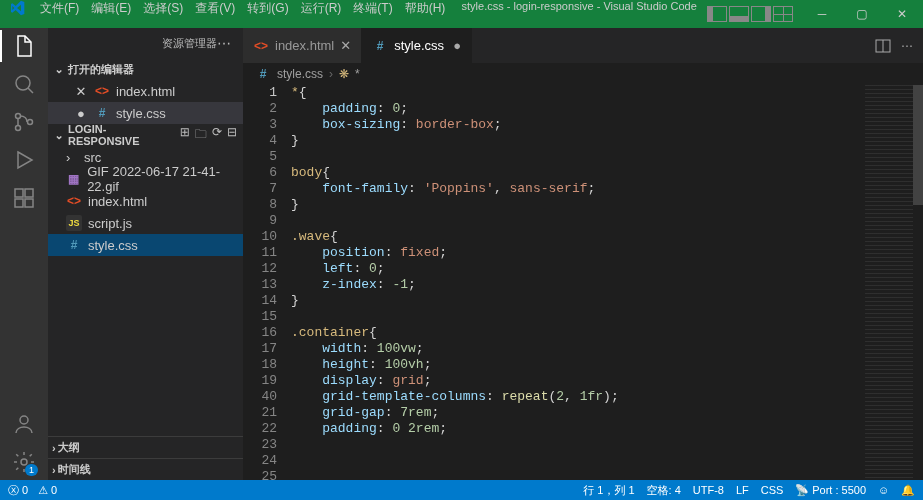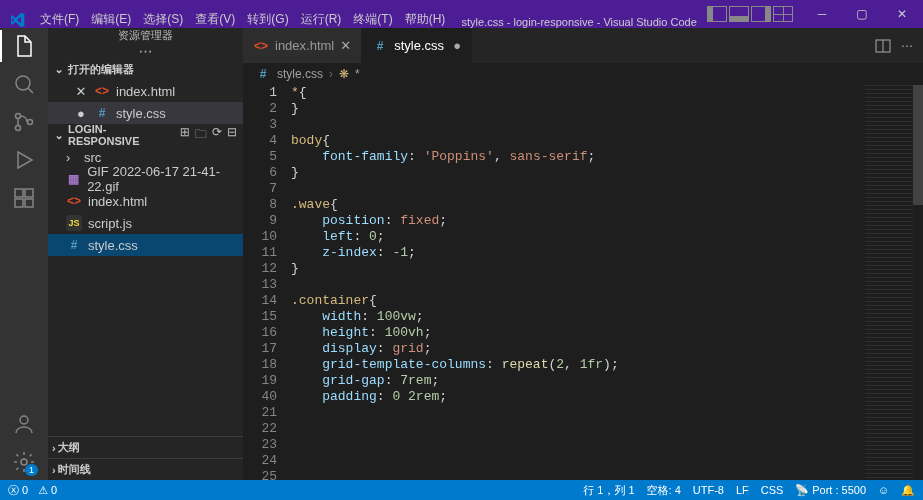--- a/index.html
+++ b/index.html
@@ -15,9 +15,9 @@
 
 .titlebar {
   height: 28px;
-  background: #4c1d95;
+  background: #15803d;
   display: flex;
-  align-items: flex-end;
+  align-items: flex-start;
   color: #cccccc;
 }
 .titlebar .logo {

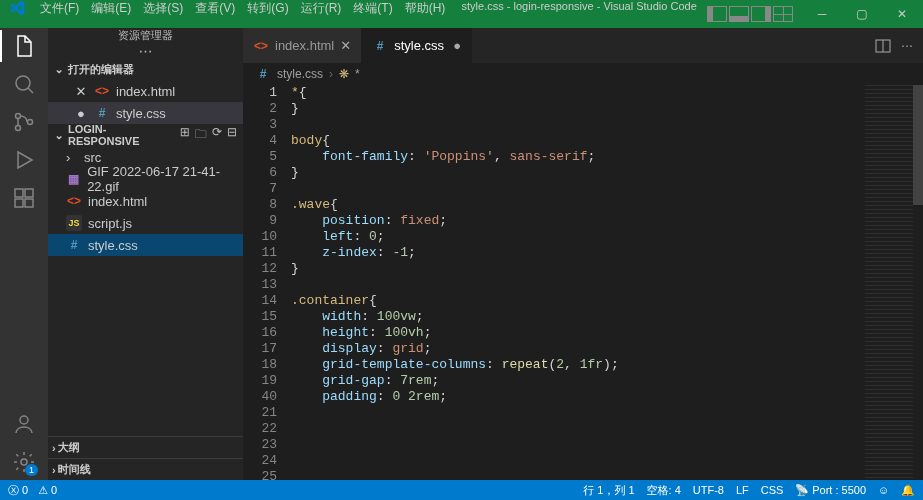--- a/index.html
+++ b/index.html
@@ -56,7 +56,7 @@
 .badge { position: absolute; bottom: -2px; right: -2px; background: #007acc; color: #fff; border-radius: 8px; font-size: 9px; padding: 0 4px; line-height: 12px; }
 
 .sidebar { width: 195px; background: #252526; display: flex; flex-direction: column; }
-.sidebar-header { height: 30px; display: flex; align-items: center; justify-content: flex-start; padding: 0 12px; font-size: 11px; color: #bbbbbb; flex-direction: column; }
+.sidebar-header { height: 30px; display: flex; align-items: center; justify-content: flex-end; padding: 0 12px; font-size: 11px; color: #bbbbbb; }
 .sidebar-header .actions { color: #bbb; font-size: 14px; }
 .section-header { height: 22px; display: flex; align-items: center; padding-left: 4px; font-size: 11px; font-weight: bold; color: #ccc; cursor: default; gap: 2px; }
 .section-header .chev { width: 14px; text-align: center; }

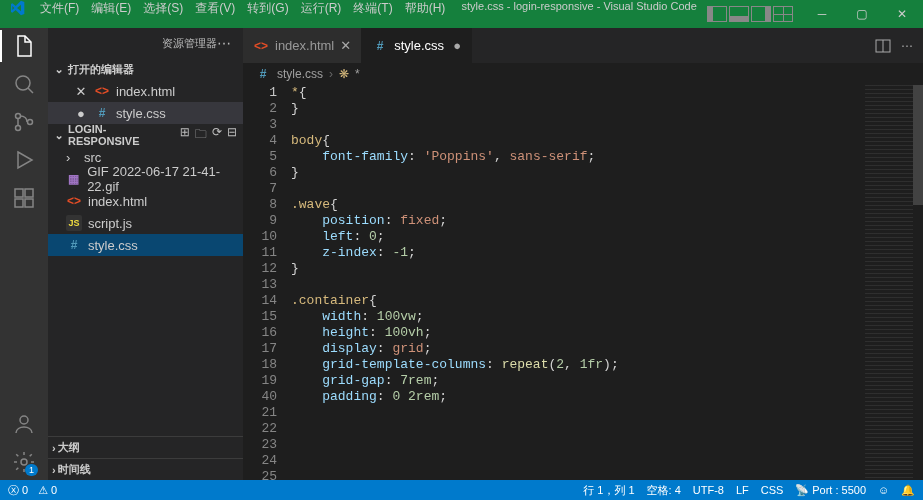--- a/index.html
+++ b/index.html
@@ -320,6 +320,7 @@
         </div>
       <div class="code-lines" id="code-lines">
           <div class="line"><span class="tok-sel">*</span><span class="tok-punc">{</span></div>
+          <div class="line"><span>    </span><span class="tok-prop">padding</span><span class="tok-punc">: </span><span class="tok-num">0</span><span class="tok-punc">;</span></div>
           <div class="line"><span class="tok-punc">}</span></div>
           <div class="line"></div>
           <div class="line"><span class="tok-sel">body</span><span class="tok-punc">{</span></div>

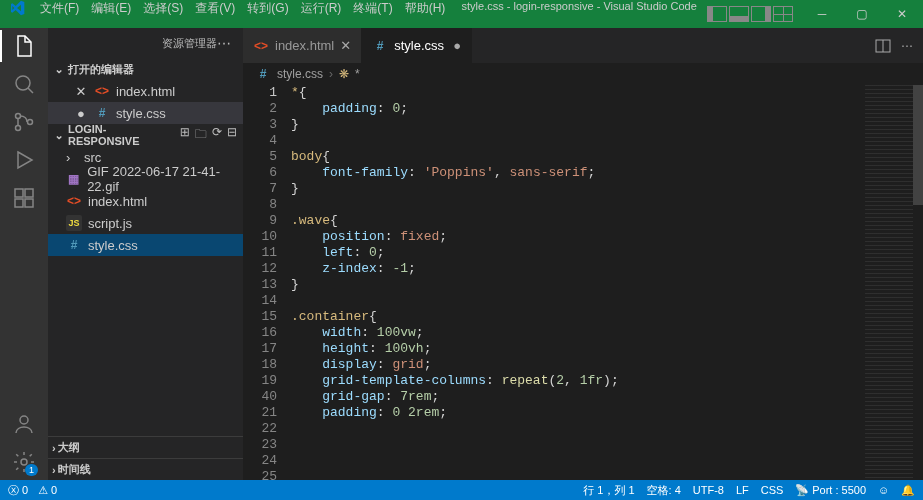--- a/index.html
+++ b/index.html
@@ -321,6 +321,7 @@
       <div class="code-lines" id="code-lines">
           <div class="line"><span class="tok-sel">*</span><span class="tok-punc">{</span></div>
           <div class="line"><span>    </span><span class="tok-prop">padding</span><span class="tok-punc">: </span><span class="tok-num">0</span><span class="tok-punc">;</span></div>
+          <div class="line"><span>    </span><span class="tok-prop">box-sizing</span><span class="tok-punc">: </span><span class="tok-val">border-box</span><span class="tok-punc">;</span></div>
           <div class="line"><span class="tok-punc">}</span></div>
           <div class="line"></div>
           <div class="line"><span class="tok-sel">body</span><span class="tok-punc">{</span></div>

